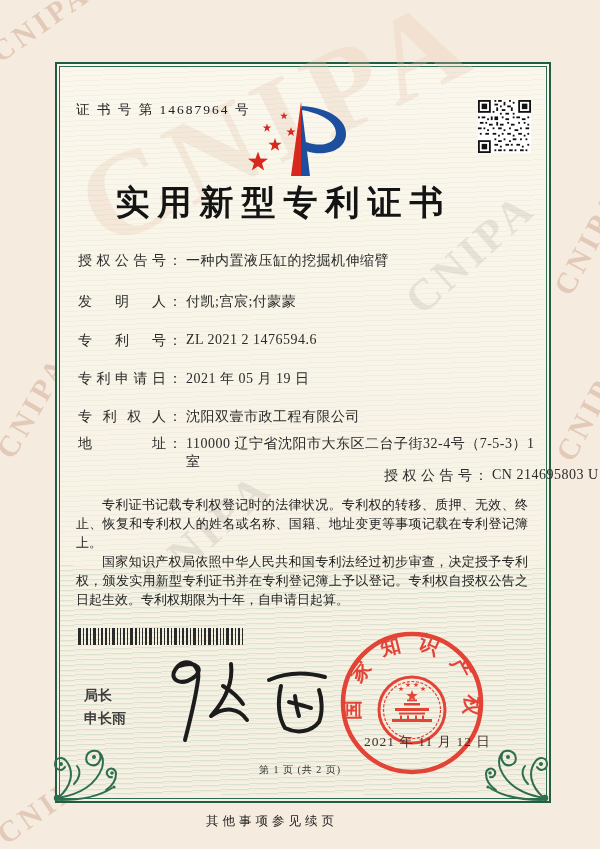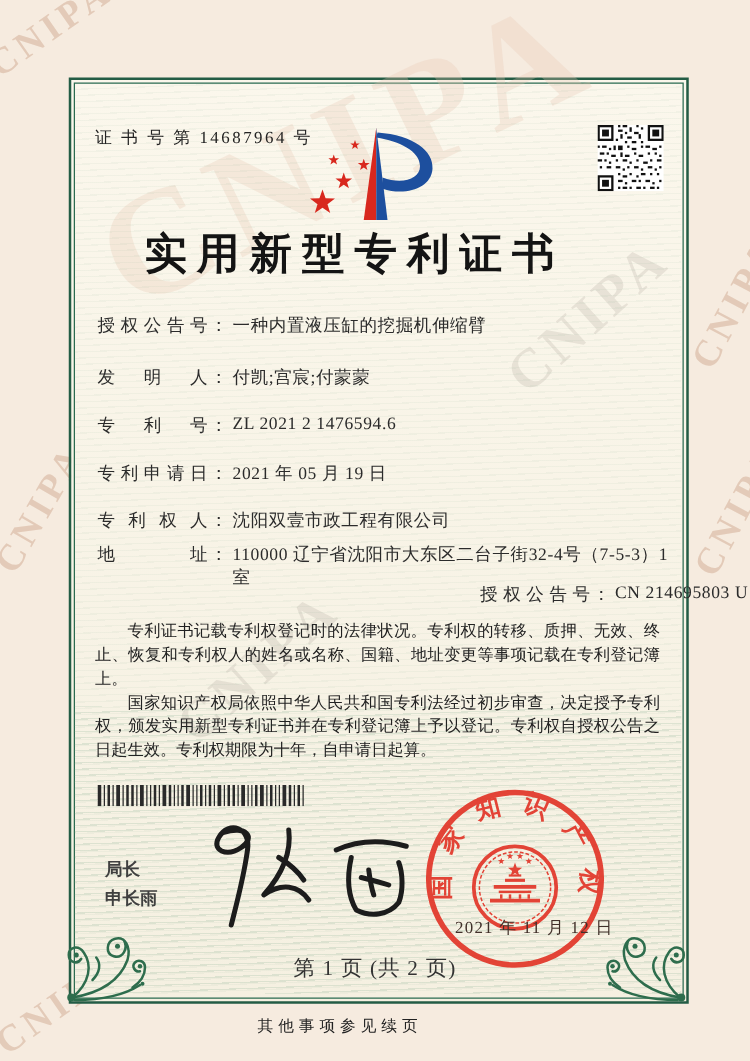--- a/index.html
+++ b/index.html
@@ -50,7 +50,7 @@
              letter-spacing:1px;white-space:nowrap;z-index:6;}
 
   .pagenum{position:absolute;left:0;top:763px;width:600px;text-align:center;
-           font-size:17px;color:#333;letter-spacing:1px;}
+           font-size:10px;color:#333;letter-spacing:1px;}
   .note{position:absolute;left:0;top:813px;width:544px;text-align:center;
         font-size:12.5px;color:#222;letter-spacing:4px;}
 

